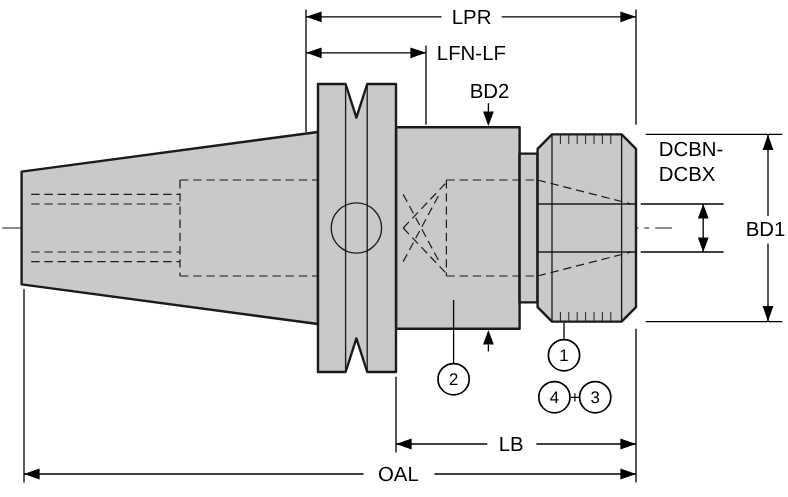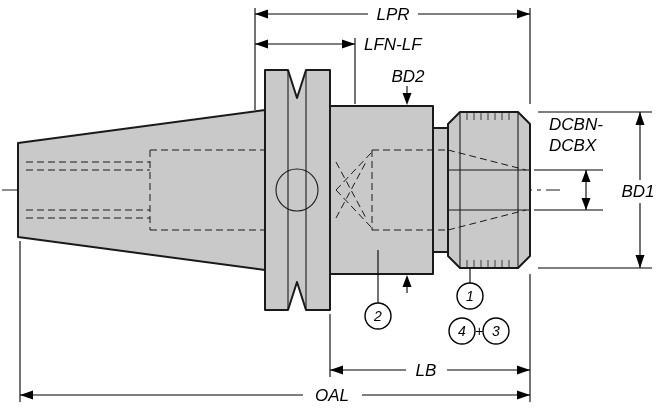--- a/index.html
+++ b/index.html
@@ -3,7 +3,7 @@
 <meta charset="utf-8">
 <style>
   html,body{margin:0;padding:0;background:#fff;}
-  .stage{width:657px;height:414px;background:#fff;position:relative;overflow:hidden;font-style:italic;}
+  .stage{width:657px;height:414px;background:#fff;position:relative;overflow:hidden;}
   svg text{font-family:"Liberation Sans", sans-serif;}
   .dlabel{font-size:17px;fill:#000;}
   .callout-num{font-size:14px;fill:#000;text-anchor:middle;}

